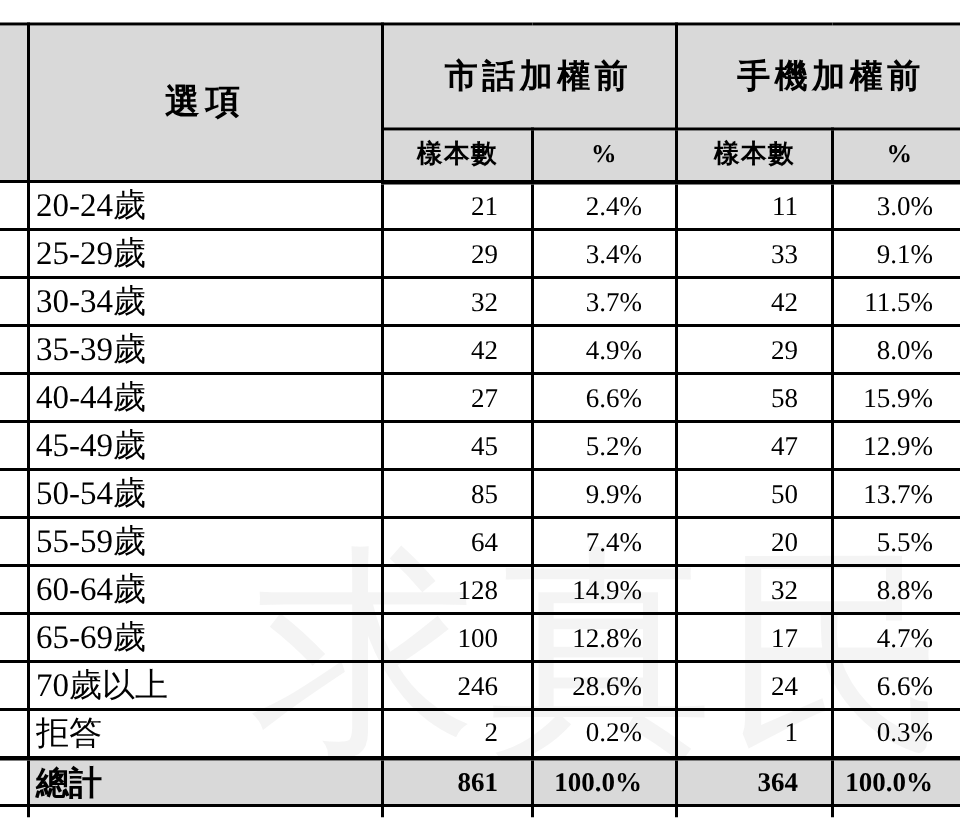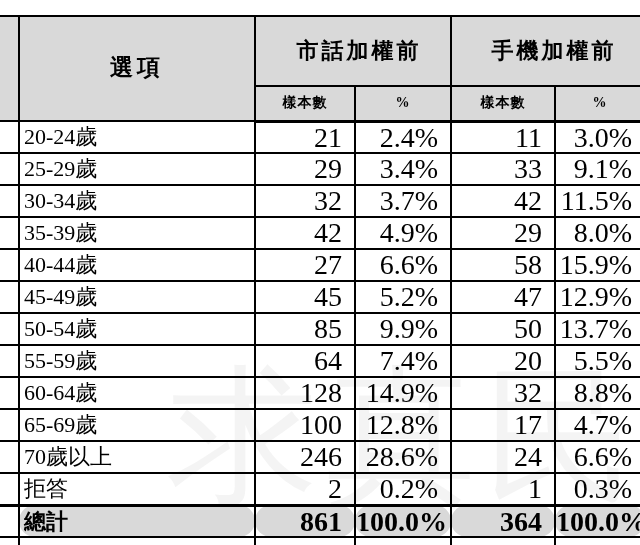--- a/index.html
+++ b/index.html
@@ -52,7 +52,7 @@
   tr.h2 th { border-bottom-width: 3px; }
   th.opt-header { font-size: 23px; letter-spacing: 4px; text-align: center; }
   th.group-header { font-size: 22px; letter-spacing: 3px; text-align: center; padding-left: 12px; }
-  th.sub-header { font-size: 14px; letter-spacing: 1px; text-align: center; }
+  th.sub-header { font-size: 17px; letter-spacing: 1px; text-align: center; }
   
   tr.data-row { height: 32px; background: transparent; }
   tr.data-row td { background: transparent; }

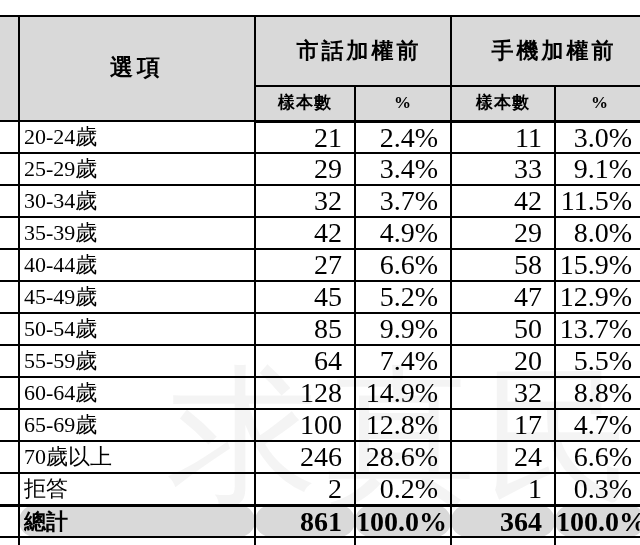--- a/index.html
+++ b/index.html
@@ -57,7 +57,7 @@
   tr.data-row { height: 32px; background: transparent; }
   tr.data-row td { background: transparent; }
   td.label-cell { font-size: 22px; text-align: left; padding-left: 4px; }
-  td.num-cell { font-size: 28px; text-align: right; padding-right: 12px; }
+  td.num-cell { font-size: 18px; text-align: right; padding-right: 22px; }
   
   tr.total-row { height: 32px; }
   tr.total-row td { border-top-width: 3px; font-weight: bold; }

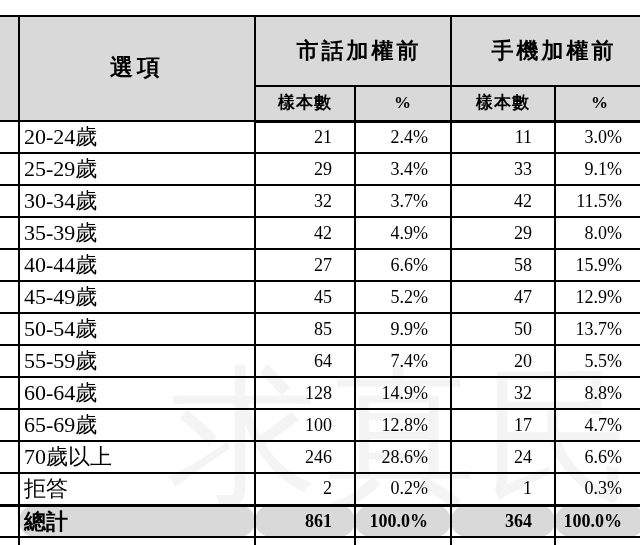--- a/index.html
+++ b/index.html
@@ -61,7 +61,7 @@
   
   tr.total-row { height: 32px; }
   tr.total-row td { border-top-width: 3px; font-weight: bold; }
-  tr.total-row td:not(.stub) { background: var(--total-bg, #d9d9d9); border-radius: 16px; }
+  tr.total-row td:not(.stub) { background: var(--total-bg, #d9d9d9); }
   tr.total-row td.label-cell { font-size: 22px; }
   
   tr.sliver-row { height: 14px; }

